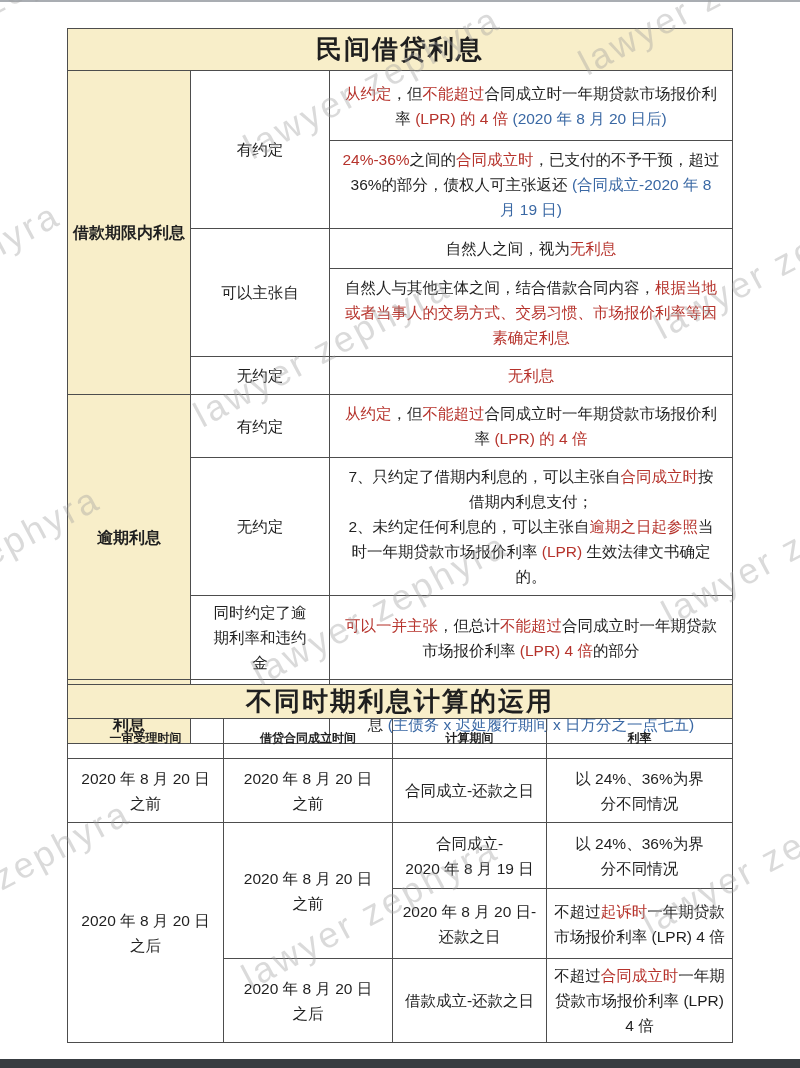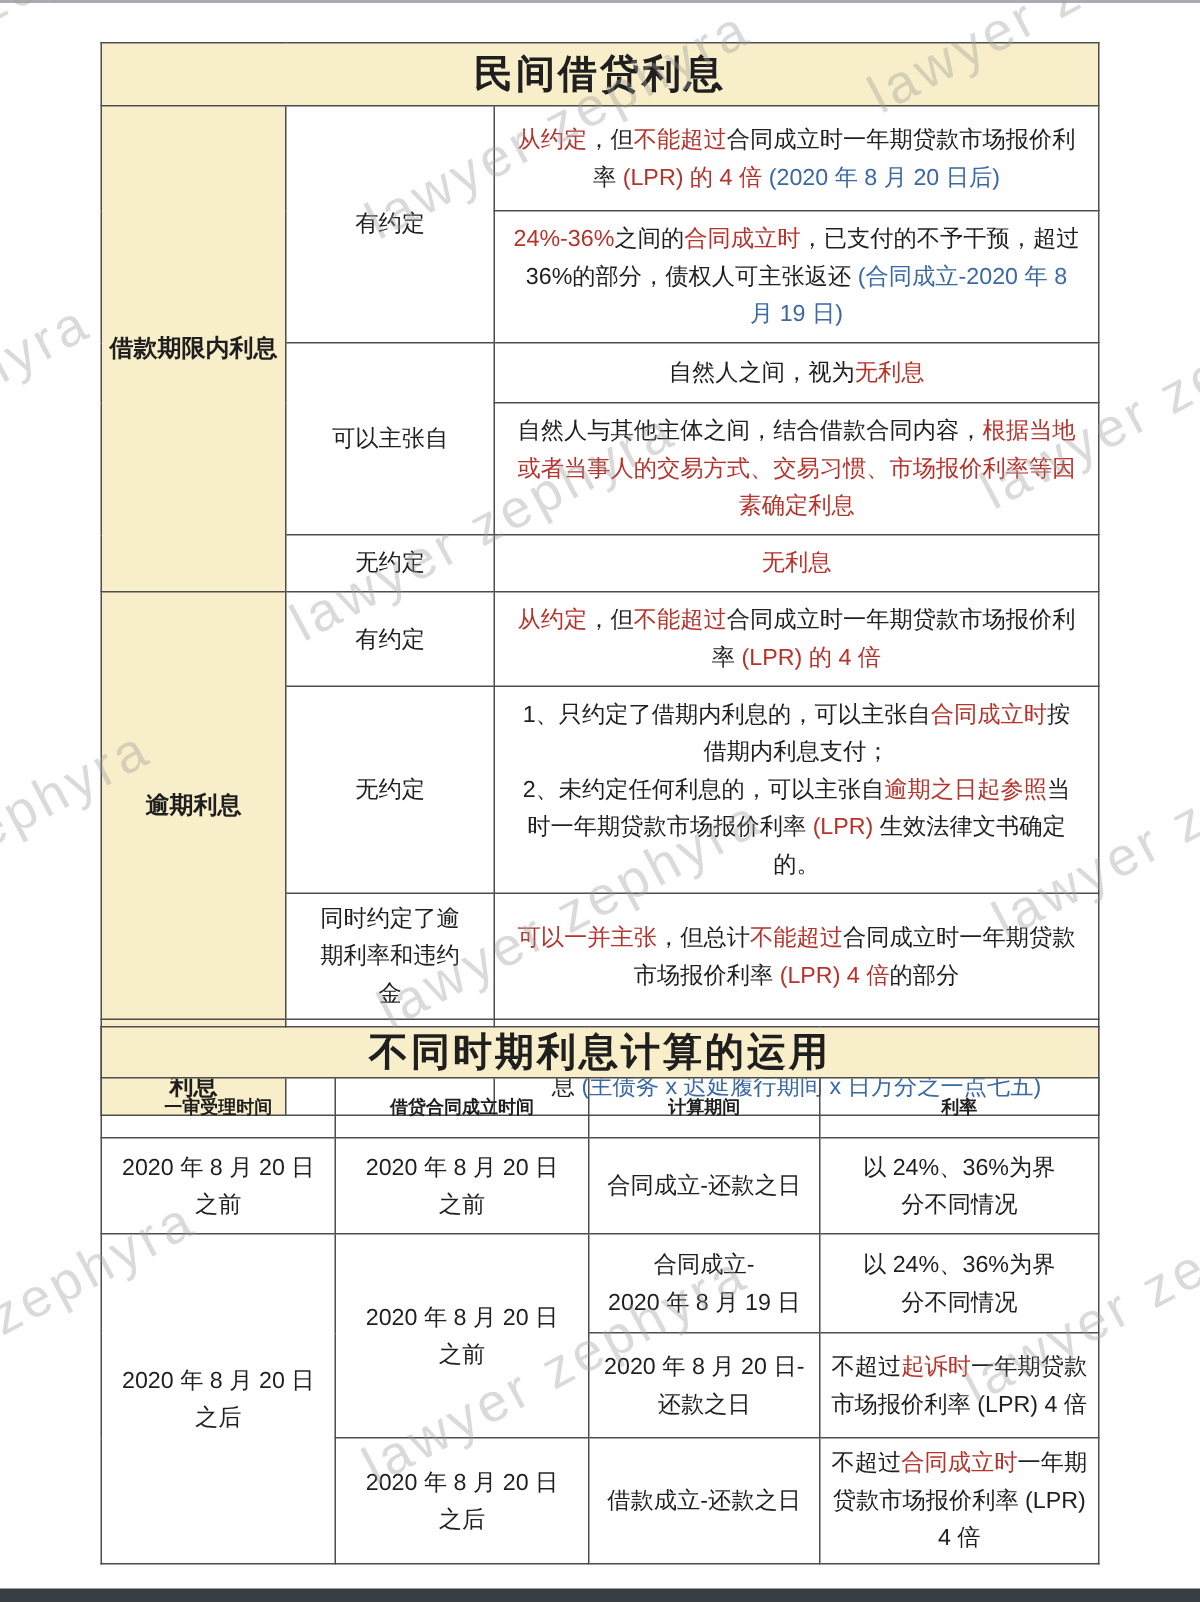--- a/index.html
+++ b/index.html
@@ -122,7 +122,7 @@
     </tr>
     <tr class="h110">
       <td class="c2">无约定</td>
-      <td class="c3"><span>1、只约定了借期内利息的，可以主张自</span><span class="r">合同成立时</span><span>按借期内利息支付；</span><br><span>2、未约定任何利息的，可以主张自</span><span class="r">逾期之日起参照</span><span>当时一年期贷款市场报价利率 </span><span class="r">(LPR)</span><span> 生效法律文书确定的。</span></td>
+      <td class="c3"><span>7、只约定了借期内利息的，可以主张自</span><span class="r">合同成立时</span><span>按借期内利息支付；</span><br><span>2、未约定任何利息的，可以主张自</span><span class="r">逾期之日起参照</span><span>当时一年期贷款市场报价利率 </span><span class="r">(LPR)</span><span> 生效法律文书确定的。</span></td>
     </tr>
     <tr class="h62">
       <td class="c2">同时约定了逾期利率和违约金</td>

